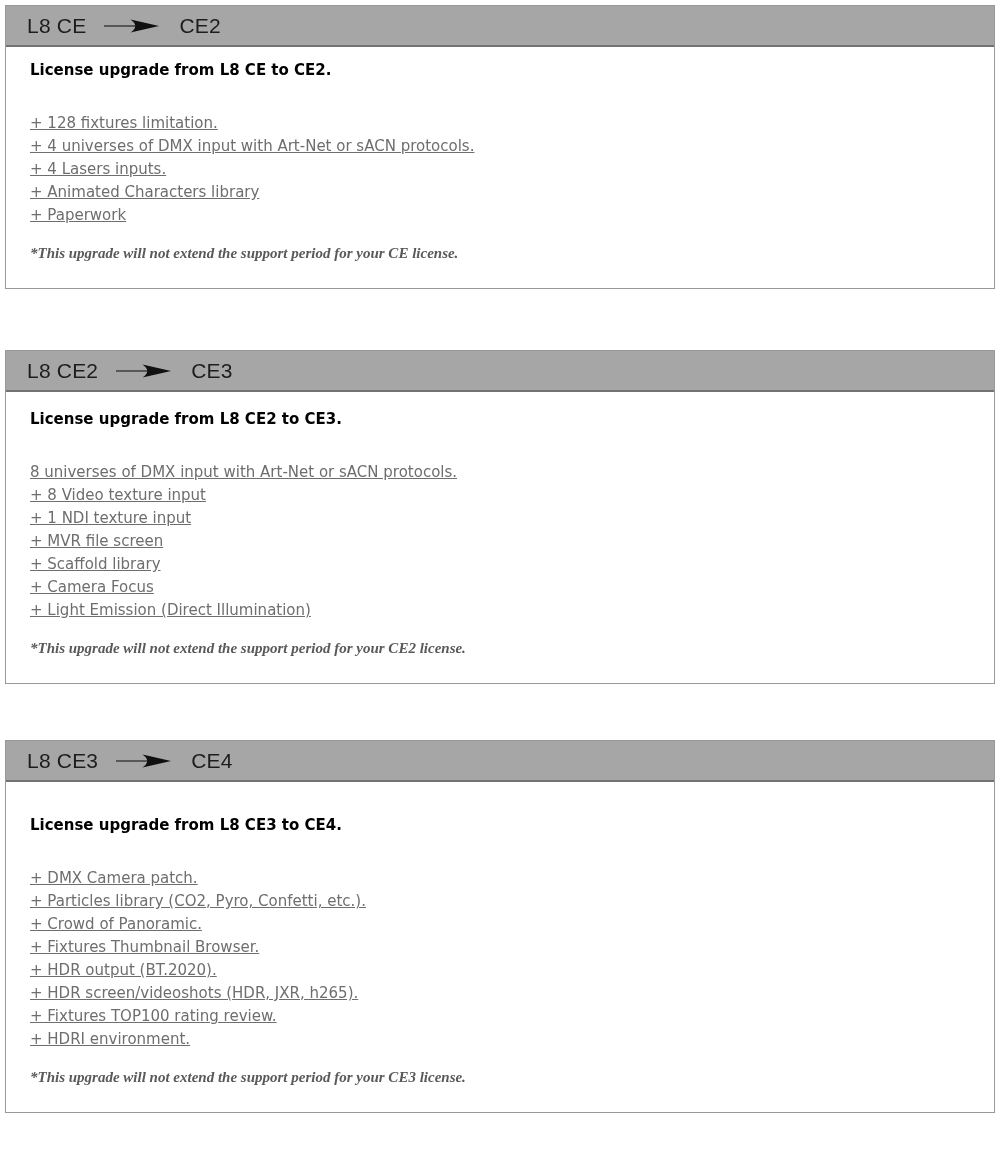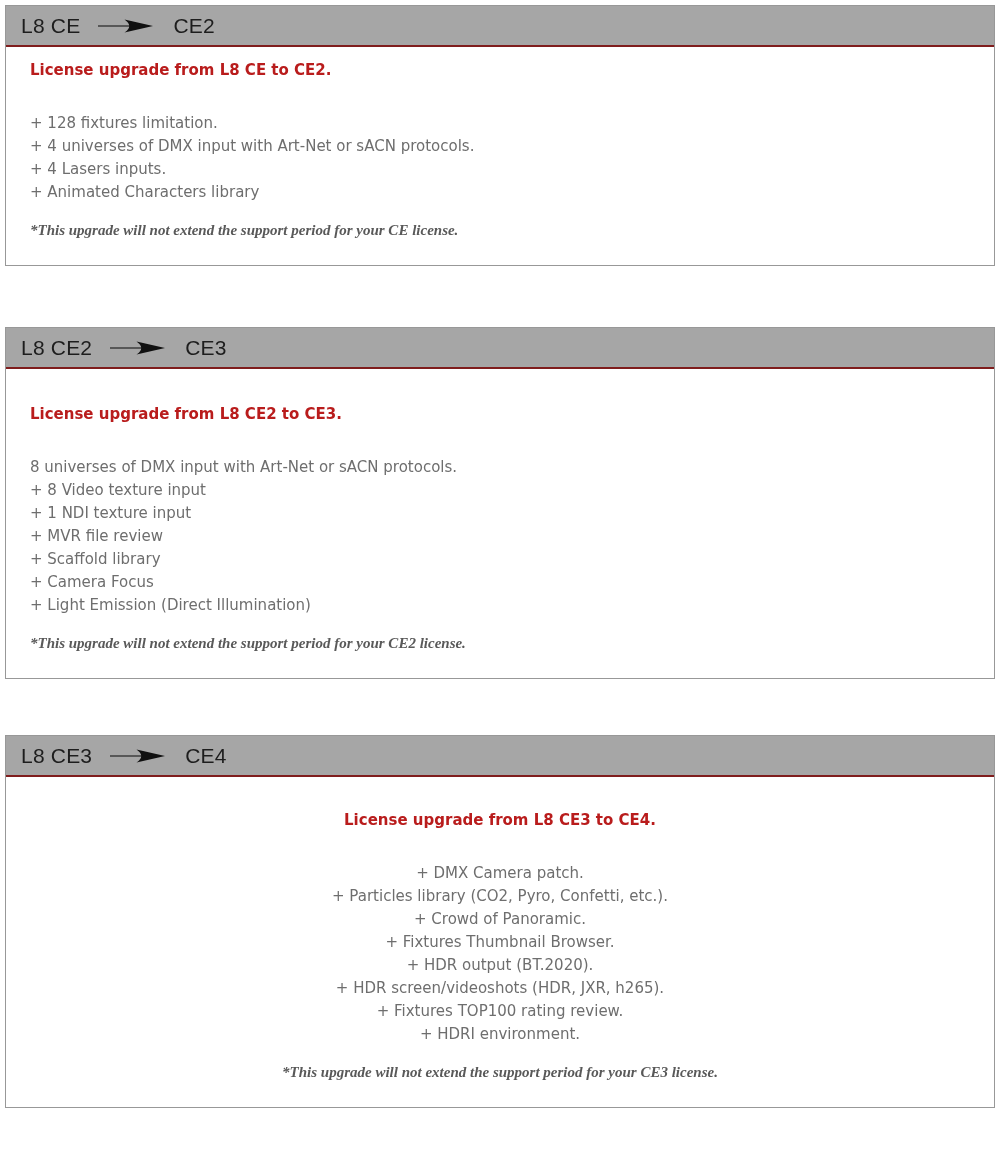--- a/index.html
+++ b/index.html
@@ -25,10 +25,10 @@
   .panel-header {
     height: 39px;
     background: #a6a6a6;
-    border-bottom: 2px solid #7f1d1d;
+    border-bottom: 2px solid #737373;
     display: flex;
     align-items: center;
-    padding-left: 15px;
+    padding-left: 21px;
     font-family: "Liberation Sans", sans-serif;
     font-size: 21px;
     font-weight: 400;

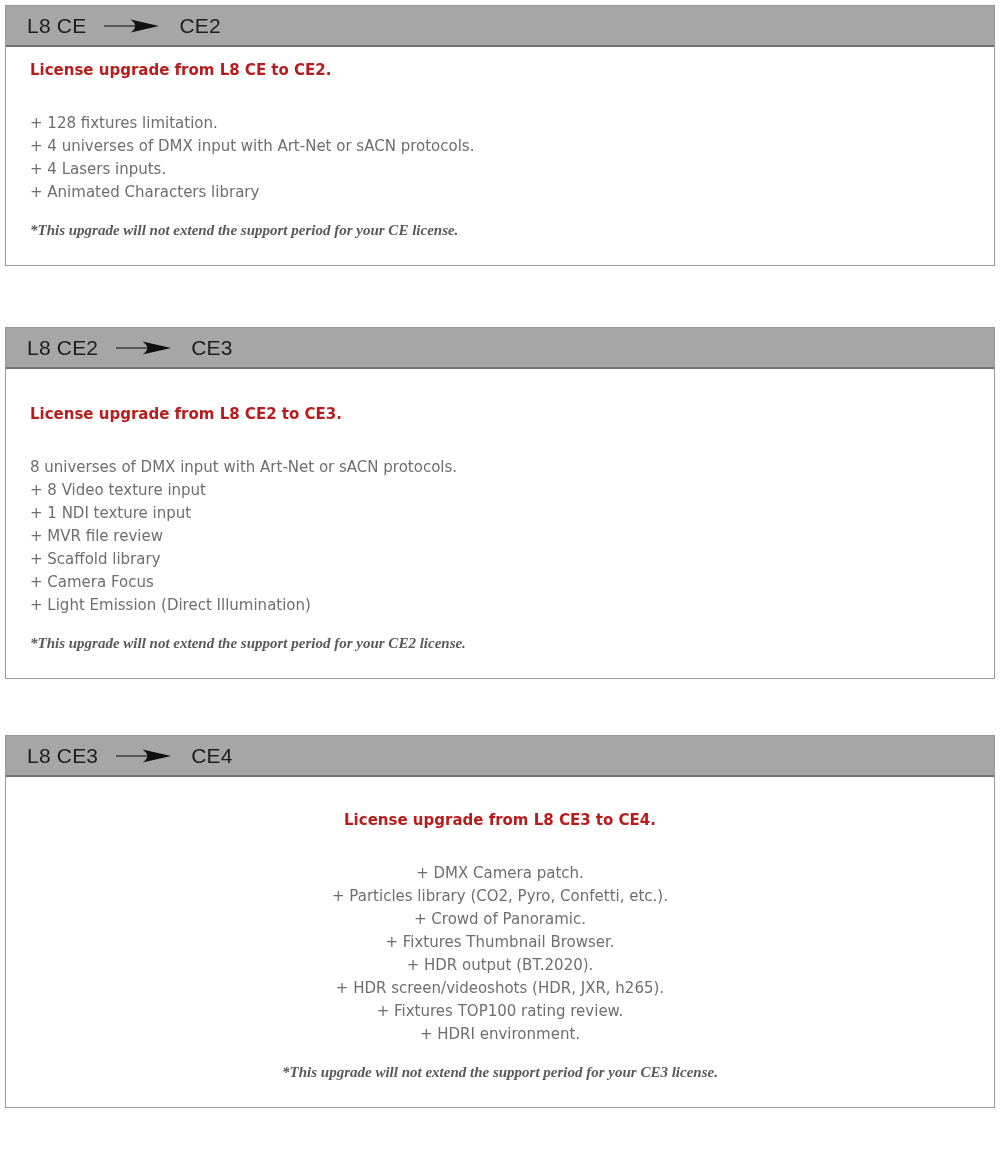--- a/index.html
+++ b/index.html
@@ -54,7 +54,7 @@
     margin: 0 0 30px 0;
     font-weight: bold;
     line-height: 23px;
-    color: #b91c1c;
+    color: #000000;
   }
   .feature-list {
     list-style: none;

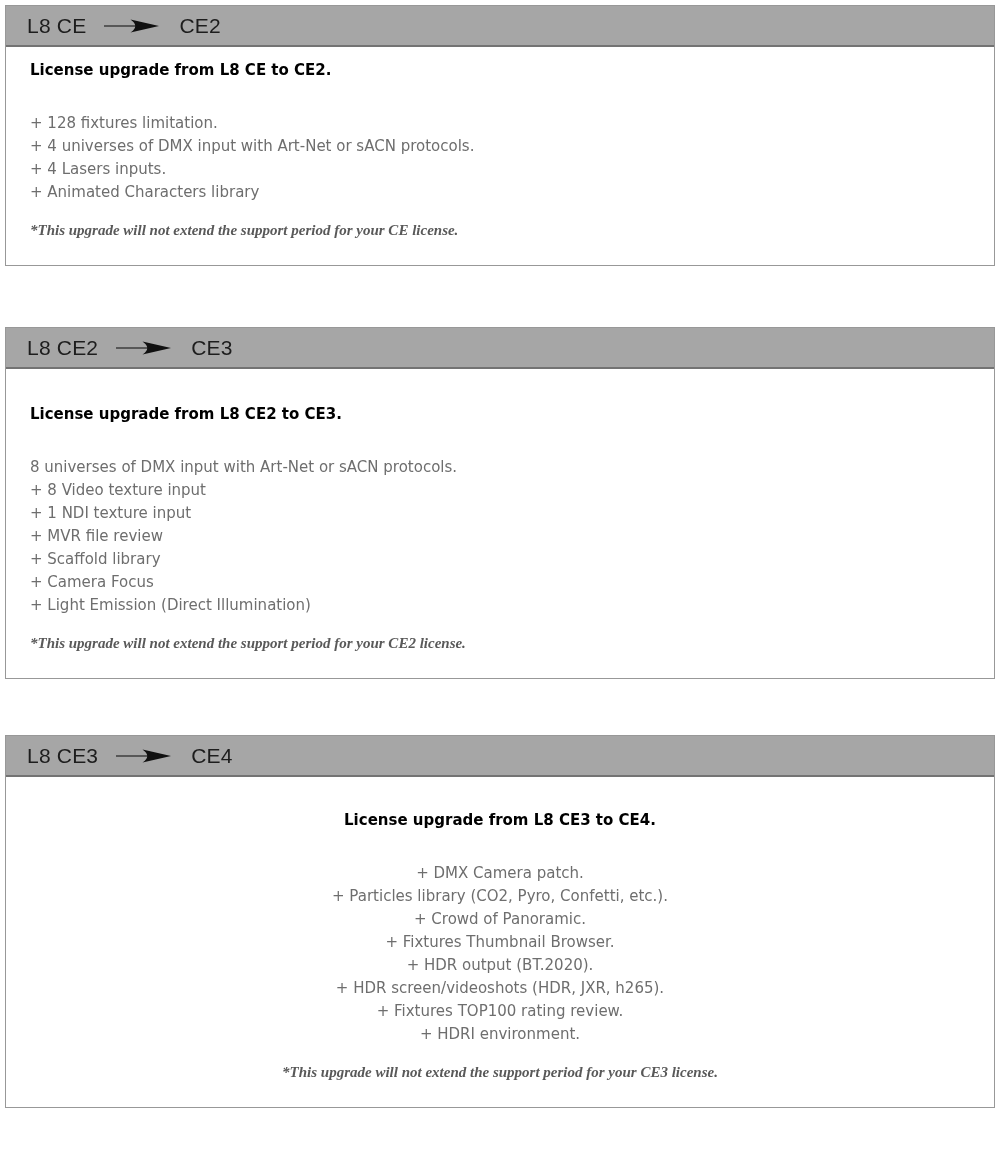--- a/index.html
+++ b/index.html
@@ -62,6 +62,7 @@
     padding: 0;
     color: #6e6e6e;
     line-height: 23px;
+    text-decoration: underline;
   }
   .upgrade-note {
     margin: 15px 0 0 0;

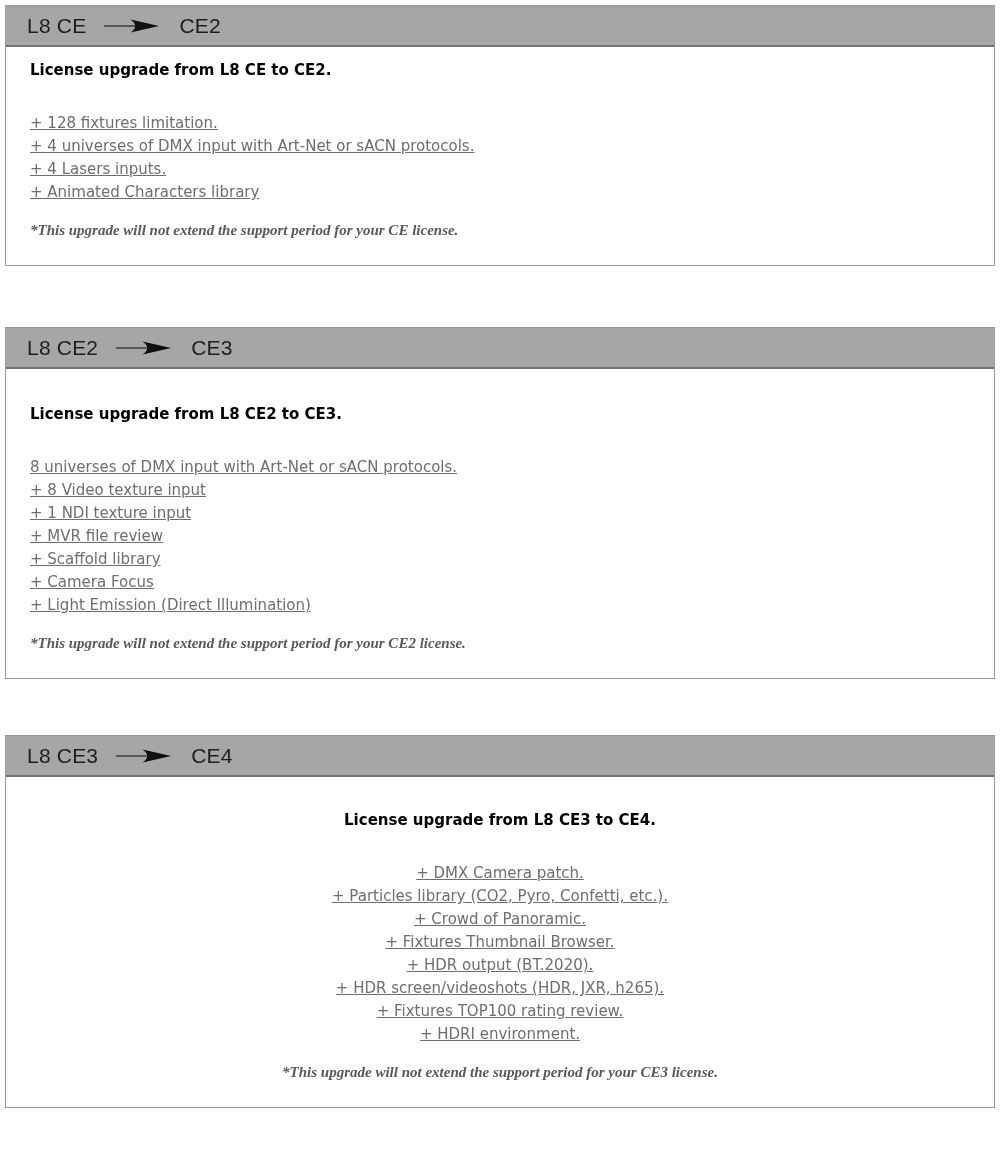--- a/index.html
+++ b/index.html
@@ -94,6 +94,7 @@
       <li>+ 4 universes of DMX input with Art-Net or sACN protocols.</li>
       <li>+ 4 Lasers inputs.</li>
       <li>+ Animated Characters library</li>
+      <li>+ Paperwork</li>
     </ul>
     <p class="upgrade-note">*This upgrade will not extend the support period for your CE license.</p>
   </div>

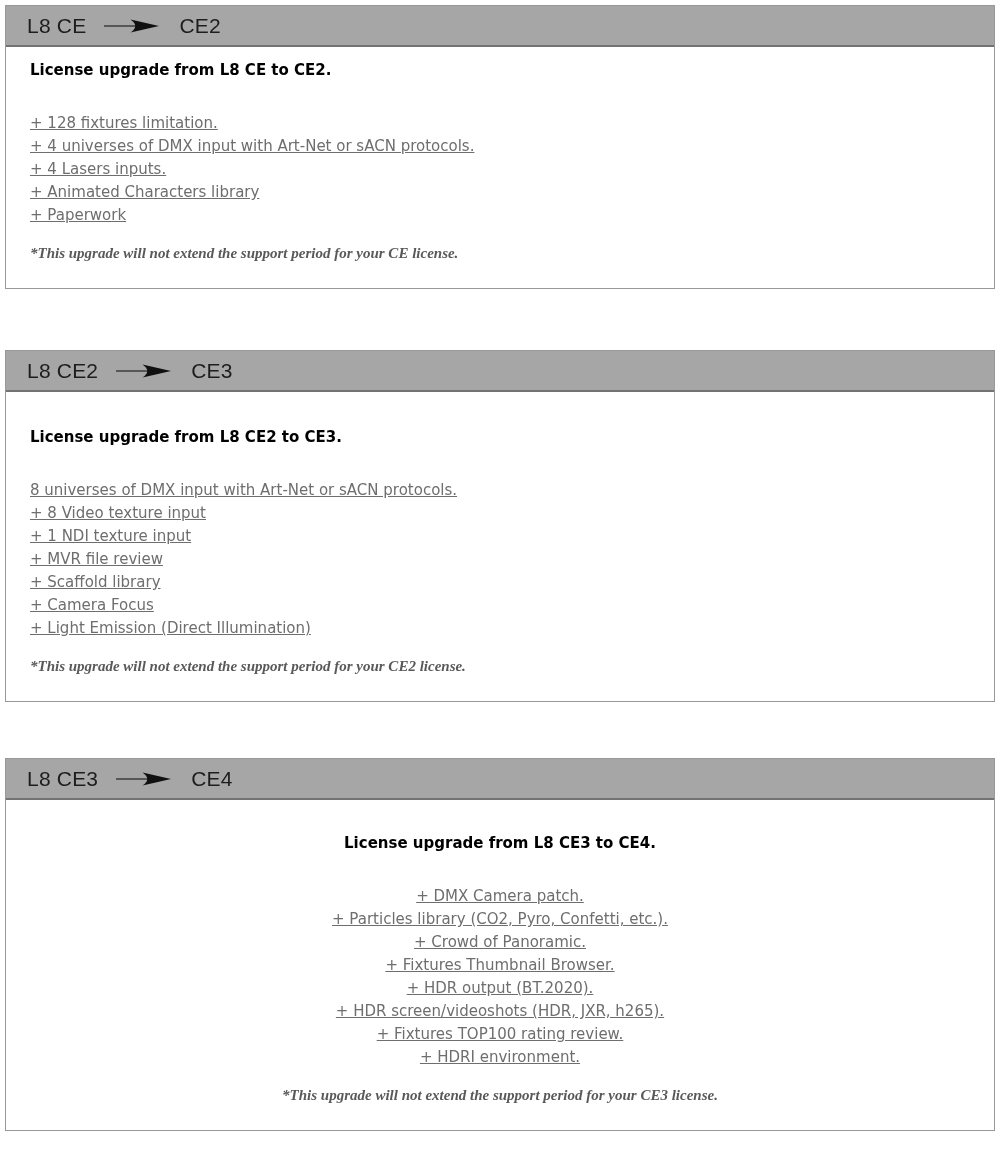--- a/index.html
+++ b/index.html
@@ -47,7 +47,7 @@
     padding: 12px 24px 23px 24px;
     font-size: 15px;
   }
-  .panel-2 .panel-body { padding-top: 34px; }
+  .panel-2 .panel-body { padding-top: 16px; }
   .panel-3 .panel-body { padding-top: 32px; text-align: center; }
 
   .body-heading {

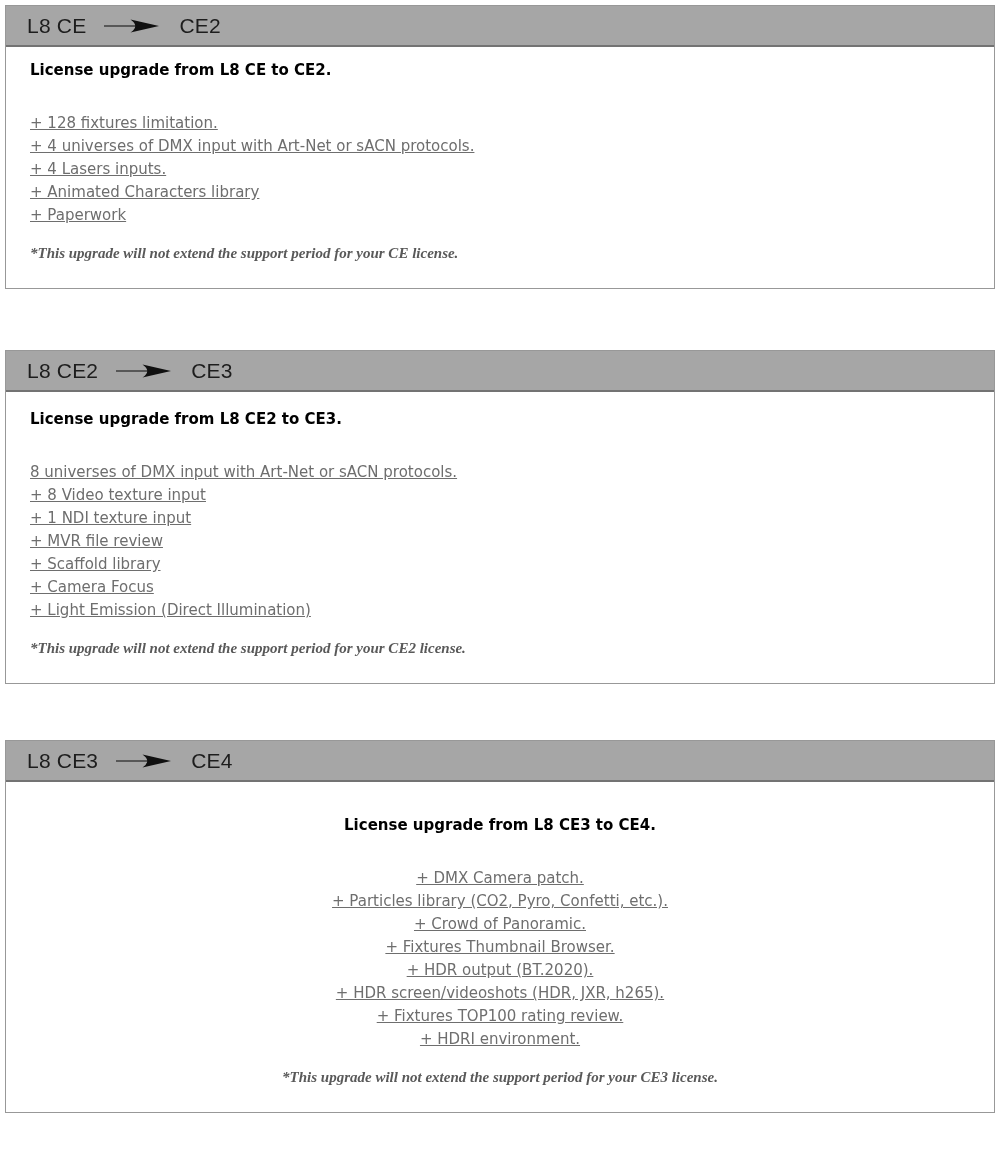--- a/index.html
+++ b/index.html
@@ -117,7 +117,7 @@
       <li>8 universes of DMX input with Art-Net or sACN protocols.</li>
       <li>+ 8 Video texture input</li>
       <li>+ 1 NDI texture input</li>
-      <li>+ MVR file review</li>
+      <li>+ MVR file screen</li>
       <li>+ Scaffold library</li>
       <li>+ Camera Focus</li>
       <li>+ Light Emission (Direct Illumination)</li>

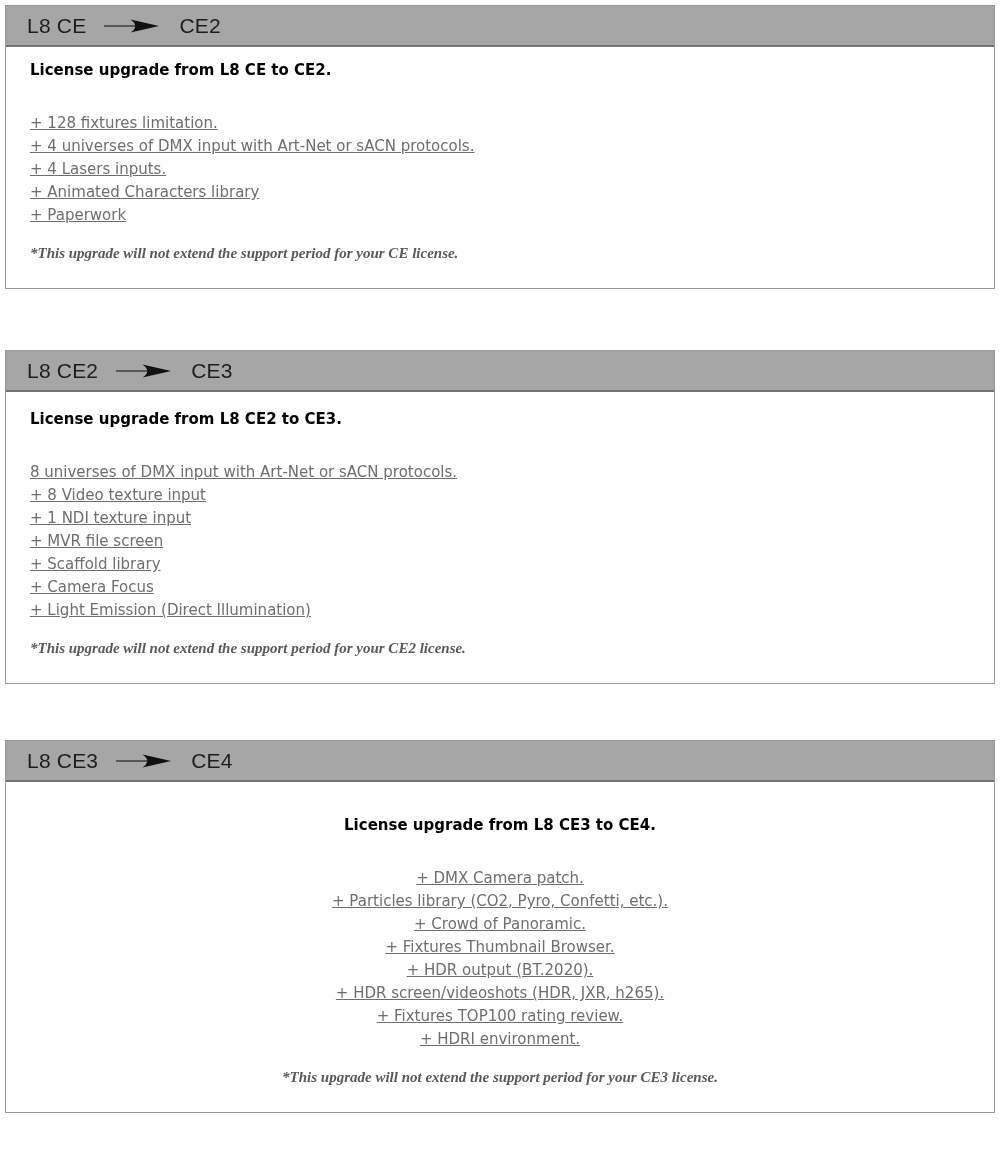--- a/index.html
+++ b/index.html
@@ -48,7 +48,7 @@
     font-size: 15px;
   }
   .panel-2 .panel-body { padding-top: 16px; }
-  .panel-3 .panel-body { padding-top: 32px; text-align: center; }
+  .panel-3 .panel-body { padding-top: 32px; }
 
   .body-heading {
     margin: 0 0 30px 0;

